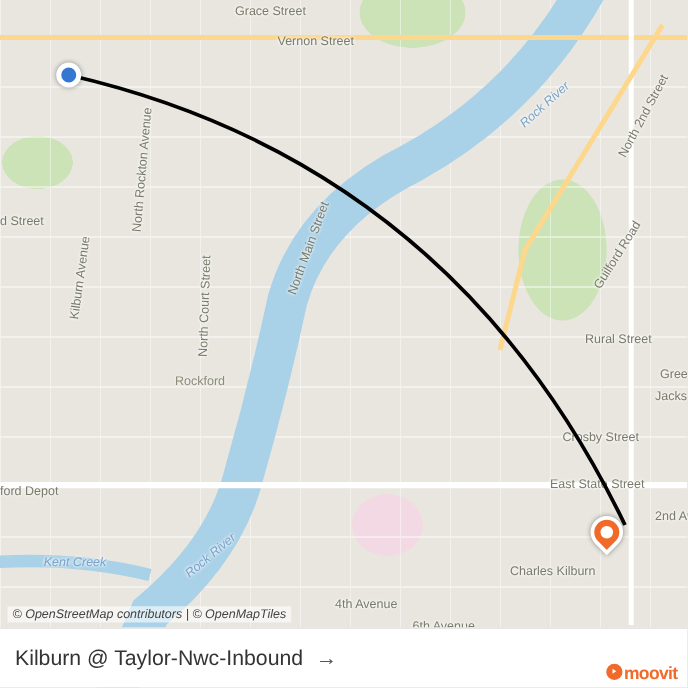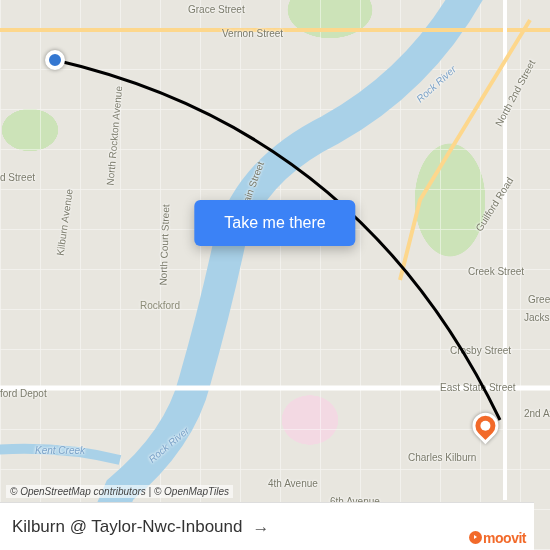--- a/index.html
+++ b/index.html
@@ -215,7 +215,6 @@
   <div class="marker start" style="left:55px;top:60px"></div>
   <div class="marker end" style="left:500px;top:422px"></div>
 
-  <button class="cta">Take me there</button>
 
   <div class="attribution">© OpenStreetMap contributors | © OpenMapTiles</div>
 </div>

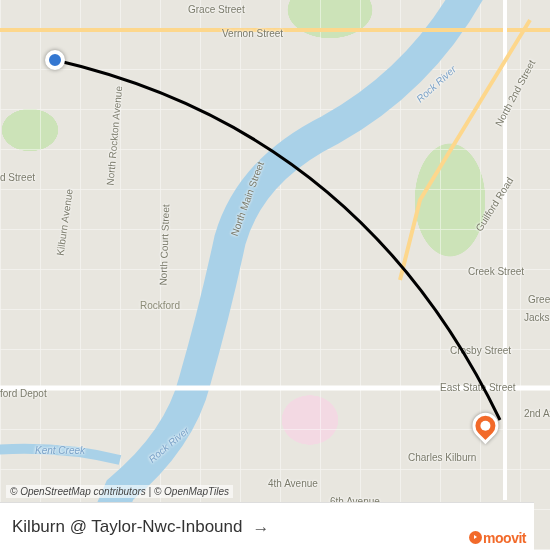--- a/index.html
+++ b/index.html
@@ -190,7 +190,7 @@
   <span class="road-label rot" style="left:234px;top:230px;transform:rotate(-70deg)">North Main Street</span>
   <span class="road-label rot" style="left:498px;top:120px;transform:rotate(-62deg)">North 2nd Street</span>
   <span class="road-label rot" style="left:478px;top:225px;transform:rotate(-58deg)">Guilford Road</span>
-  <span class="road-label" style="left:468px;top:266px">Creek Street</span>
+  <span class="road-label" style="left:468px;top:266px">Rural Street</span>
   <span class="road-label" style="left:450px;top:345px">Crosby Street</span>
   <span class="road-label" style="left:440px;top:382px">East State Street</span>
   <span class="road-label" style="left:524px;top:408px">2nd Av</span>

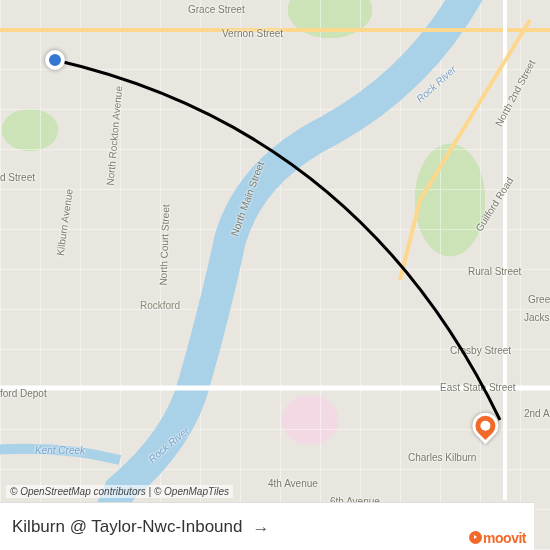--- a/index.html
+++ b/index.html
@@ -125,7 +125,7 @@
   .bottom-bar {
     position: absolute;
     bottom: 0;
-    left: 0; right: 16px;
+    left: 0; right: 0;
     height: 48px;
     background: #fff;
     display: flex;

